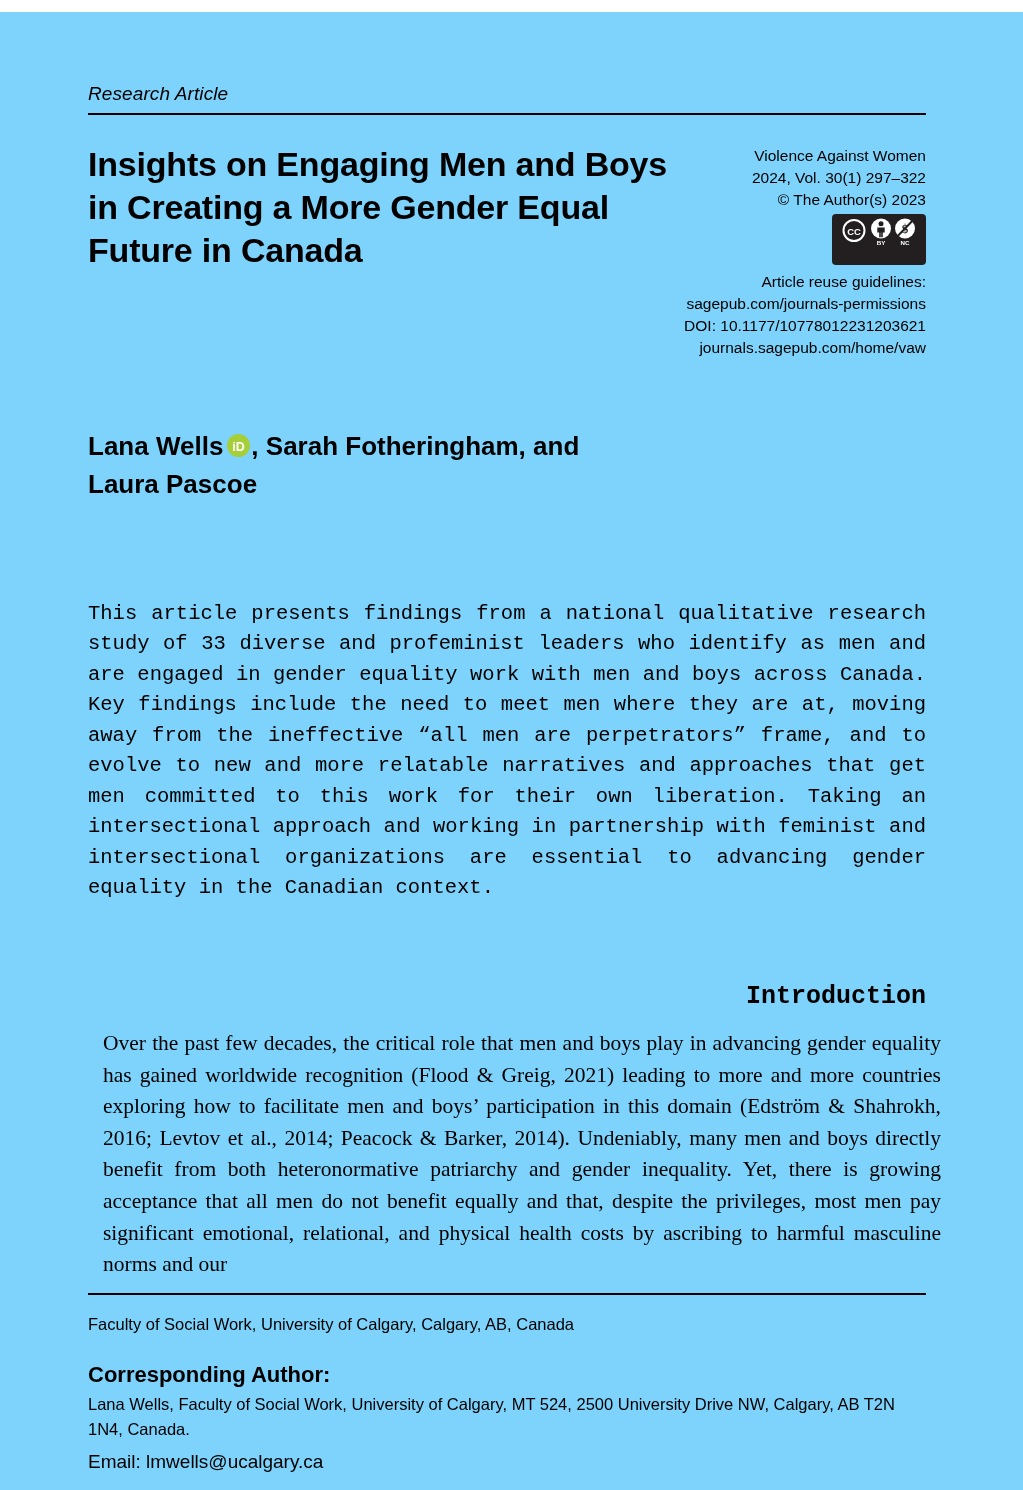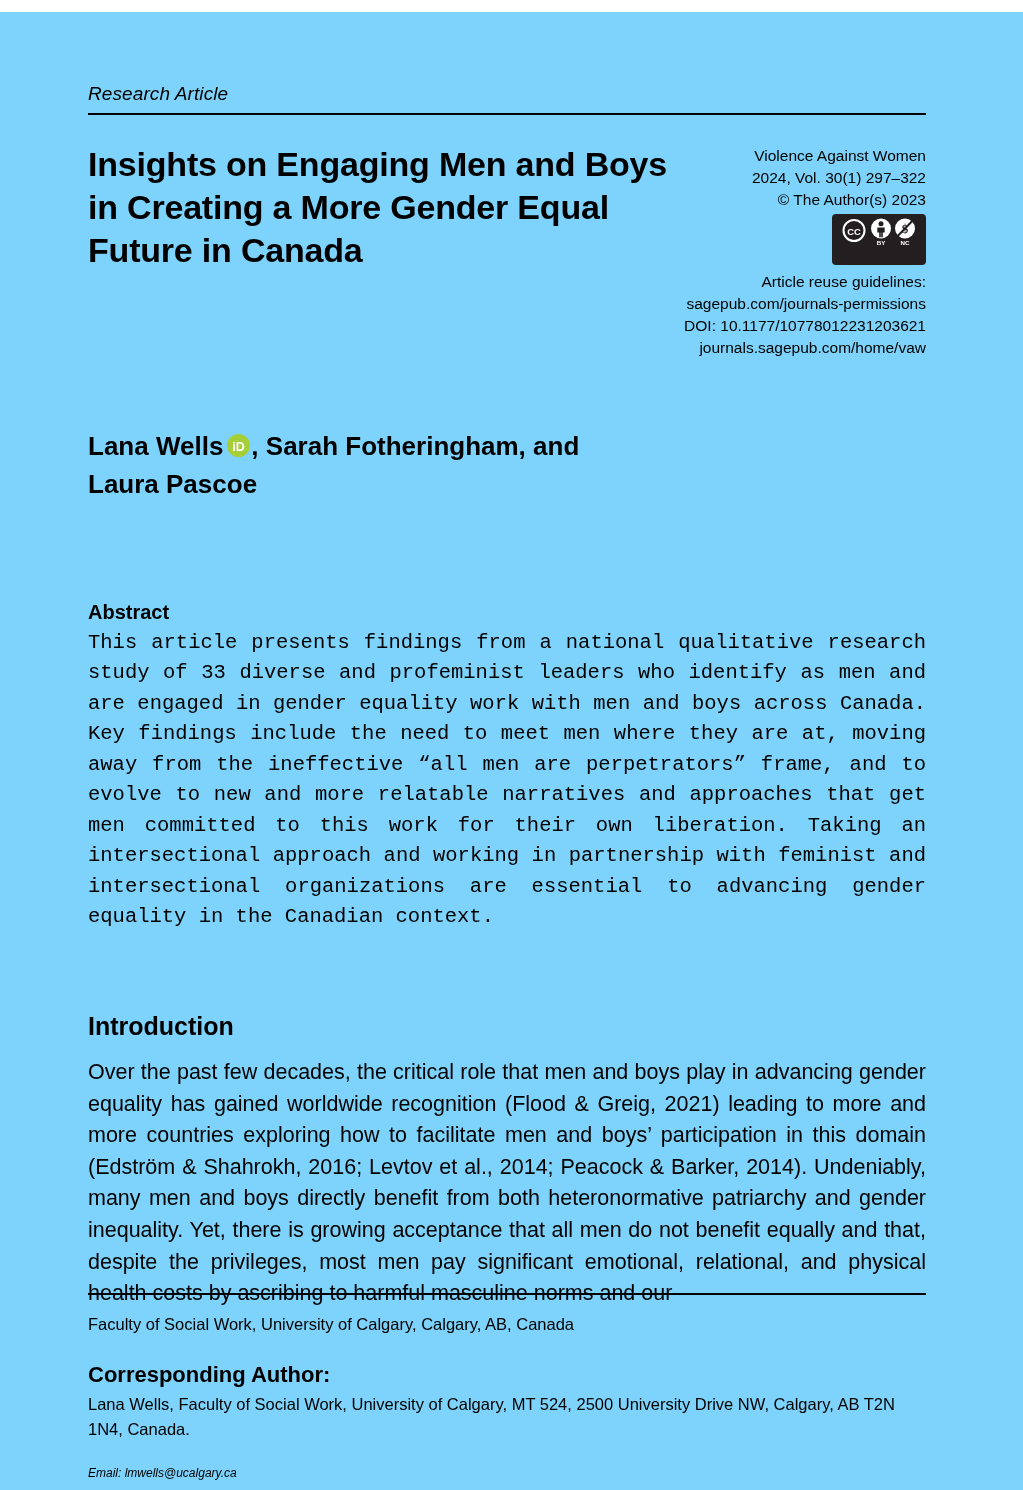--- a/index.html
+++ b/index.html
@@ -274,7 +274,6 @@
     </div>
 
     <div class="abstract-block">
-      <div class="section-head">Abstract</div>
       <p class="abstract-body">This article presents findings from a national qualitative research study of 33 diverse and profeminist leaders who identify as men and are engaged in gender equality work with men and boys across Canada. Key findings include the need to meet men where they are at, moving away from the ineffective “all men are perpetrators” frame, and to evolve to new and more relatable narratives and approaches that get men committed to this work for their own liberation. Taking an intersectional approach and working in partnership with feminist and intersectional organizations are essential to advancing gender equality in the Canadian context.</p>
     </div>
 

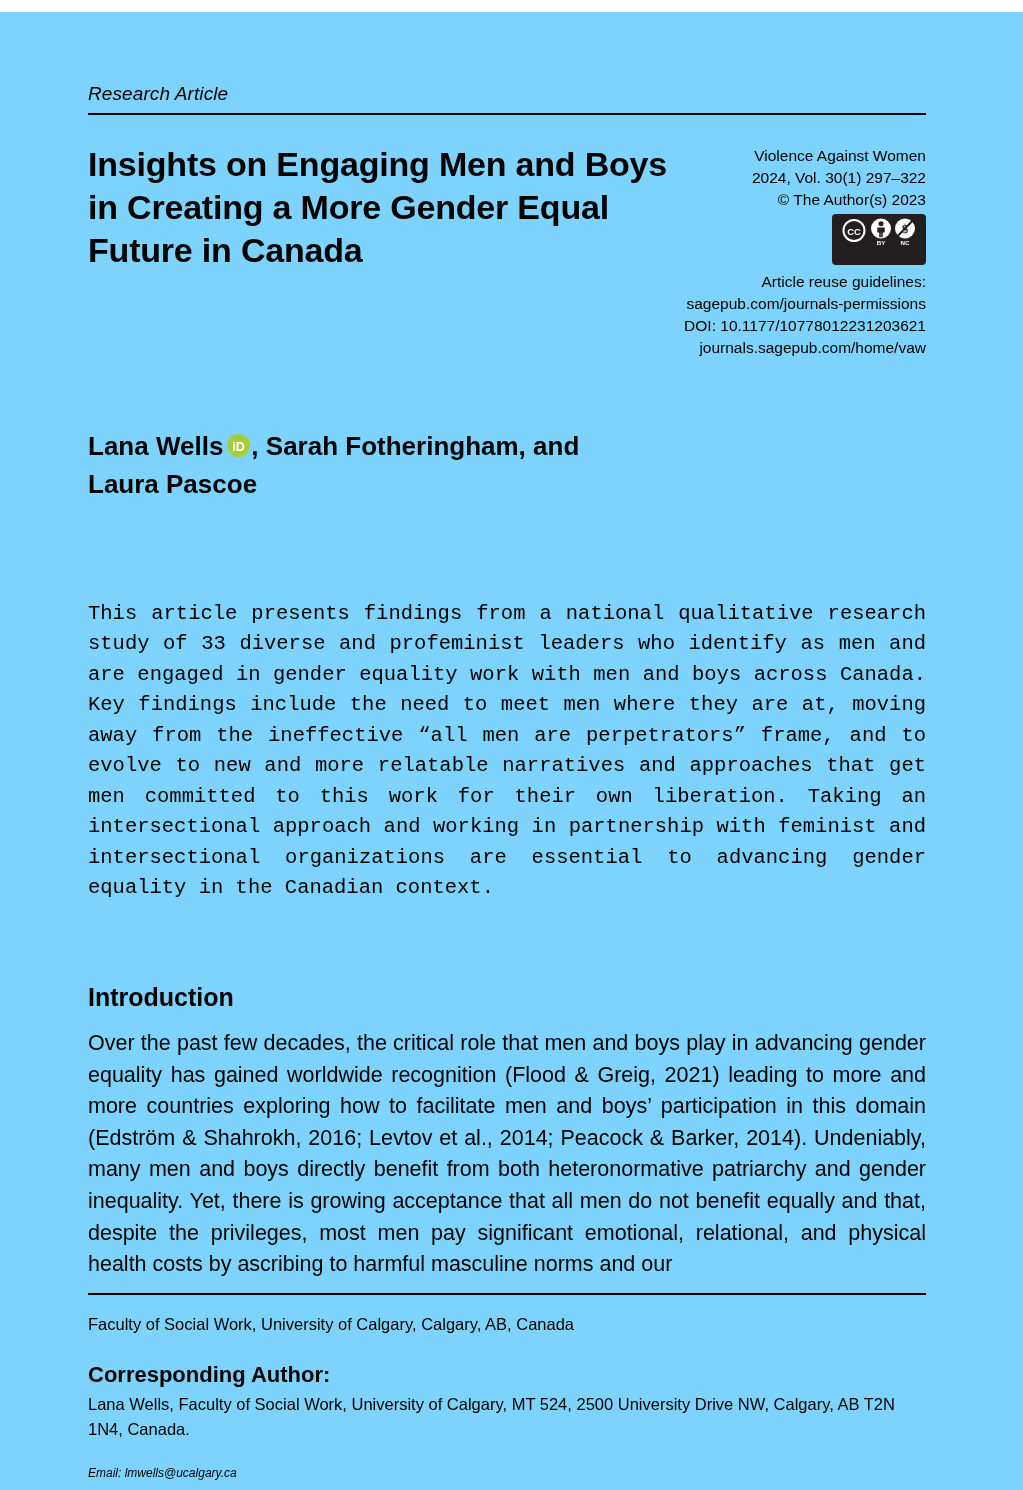--- a/index.html
+++ b/index.html
@@ -159,11 +159,12 @@
   
   .intro-block { margin-top: 78px; }
   .intro-head {
-    font-family: Liberation Sans, sans-serif;
+    font-family: Liberation Mono, monospace;
     font-weight: bold;
     font-size: 25px;
     margin: 0 0 16px 0;
     line-height: 1.2;
+    text-align: right;
   }
   .intro-body {
     font-family: Liberation Sans, sans-serif;

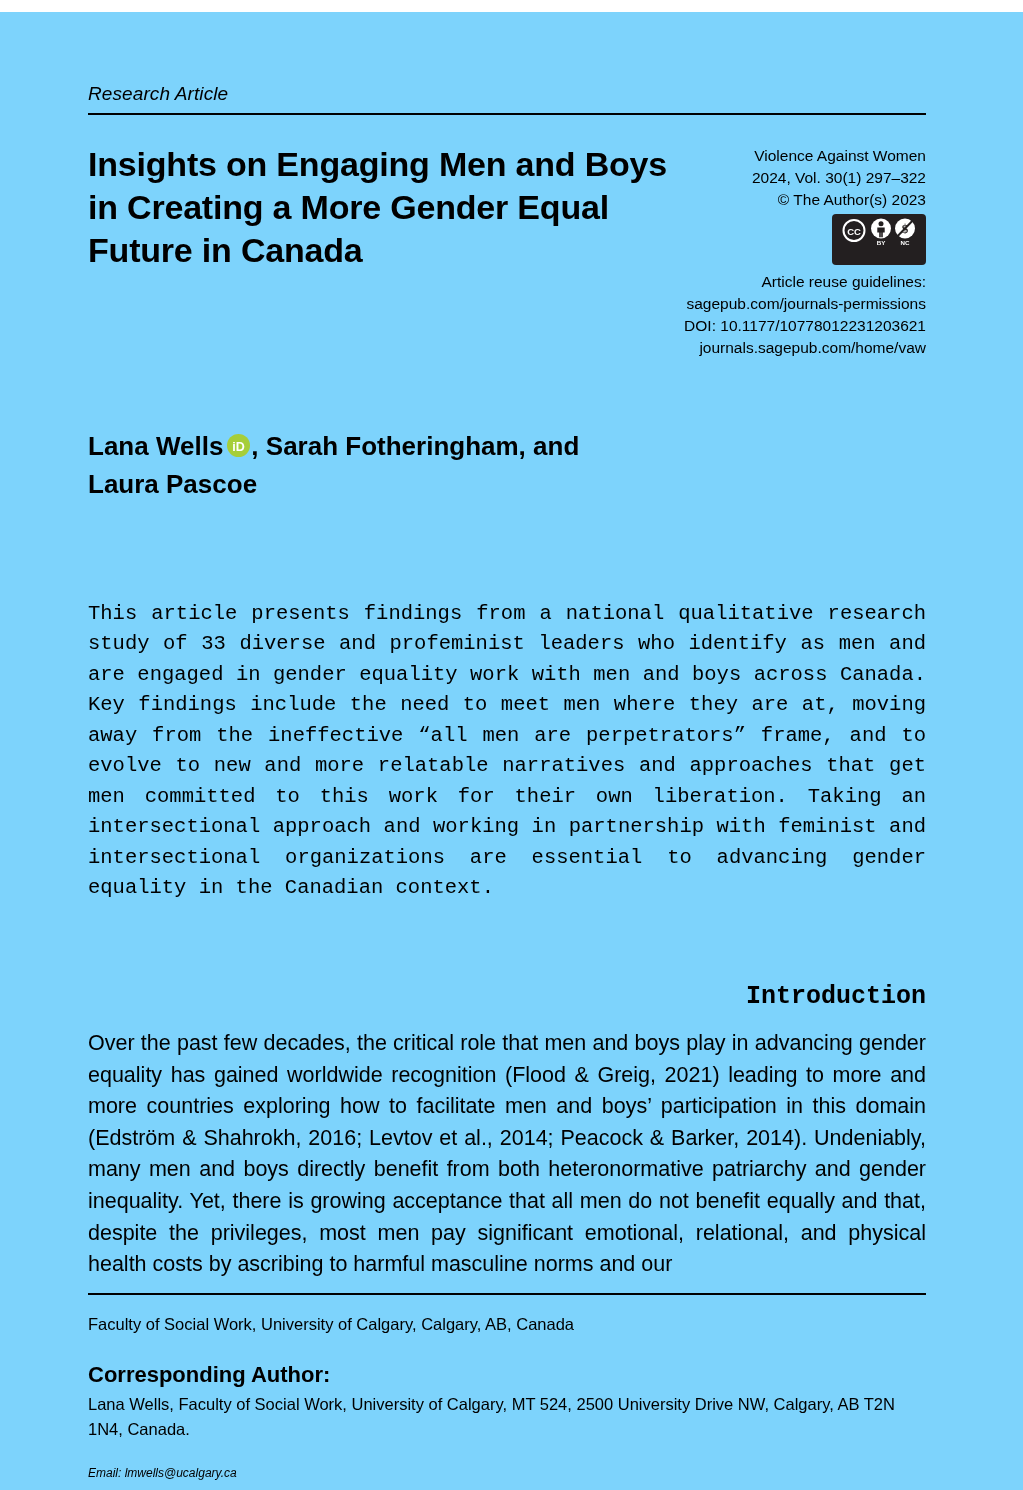--- a/index.html
+++ b/index.html
@@ -167,11 +167,11 @@
     text-align: right;
   }
   .intro-body {
-    font-family: Liberation Sans, sans-serif;
+    font-family: Liberation Serif, serif;
     font-size: 21.5px;
     line-height: 1.47;
     text-align: justify;
-    margin: 0;
+    margin: 15px;
     width: 838px;
     color: #000;
     text-justify: inter-word;

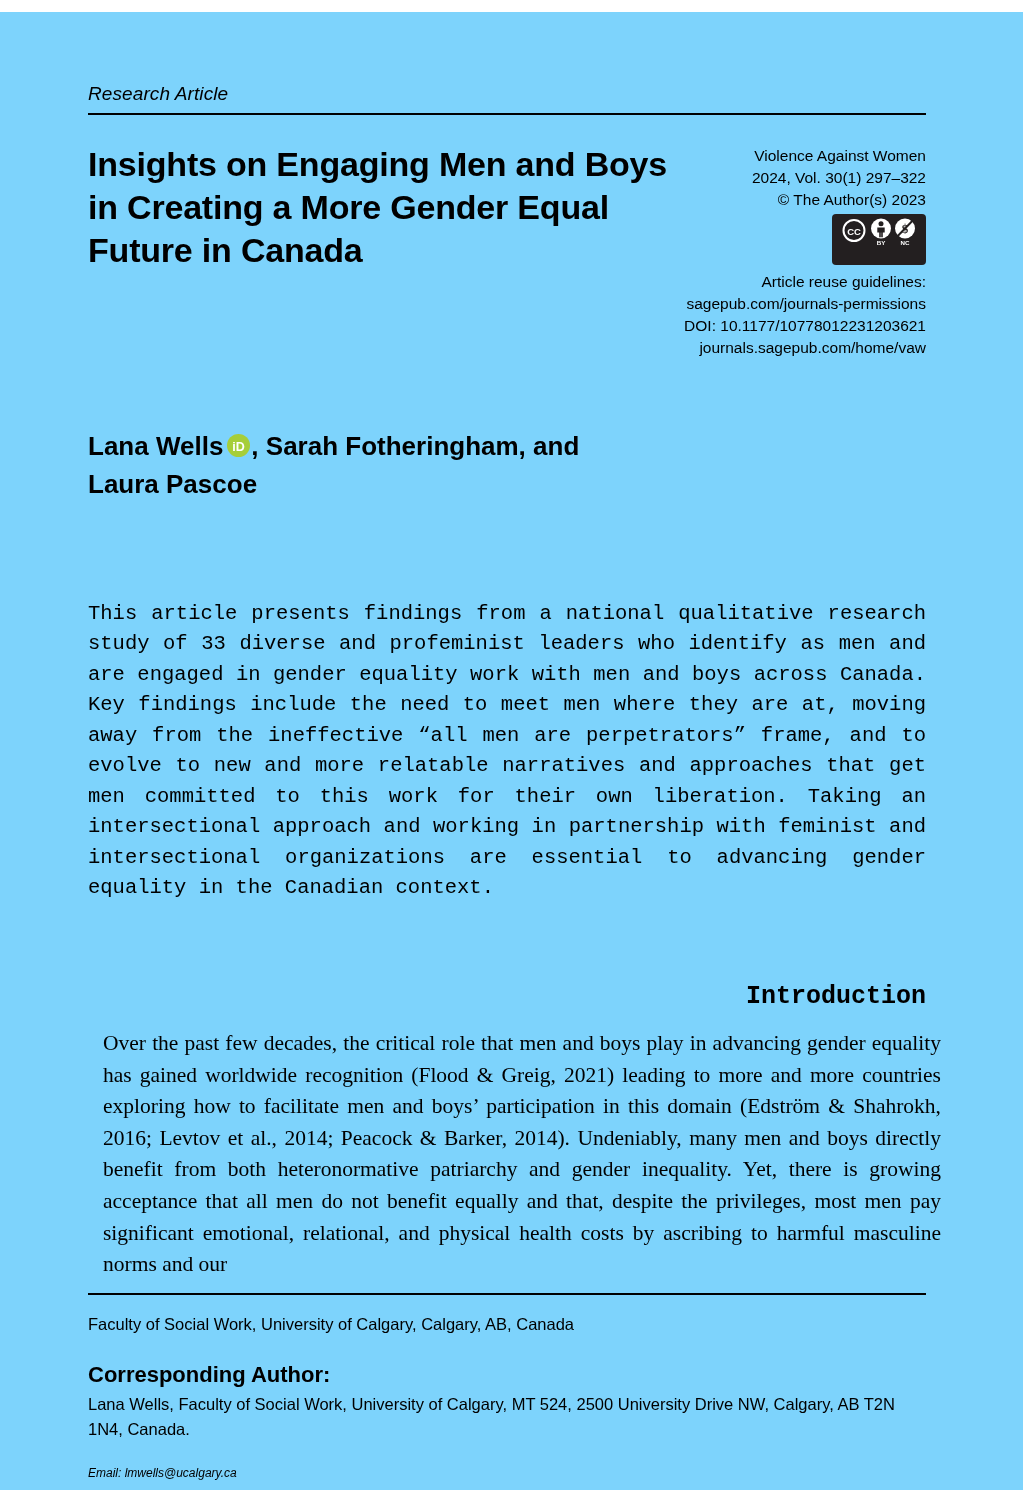--- a/index.html
+++ b/index.html
@@ -211,10 +211,9 @@
   }
   .foot-email {
     font-family: "Liberation Sans", sans-serif;
-    font-size: 12px;
+    font-size: 19px;
     line-height: 1.5;
-    margin: 23px 0 0 0;
-    font-style: italic;
+    margin: 7px 0 0 0;
   }
 </style>
 </head>

